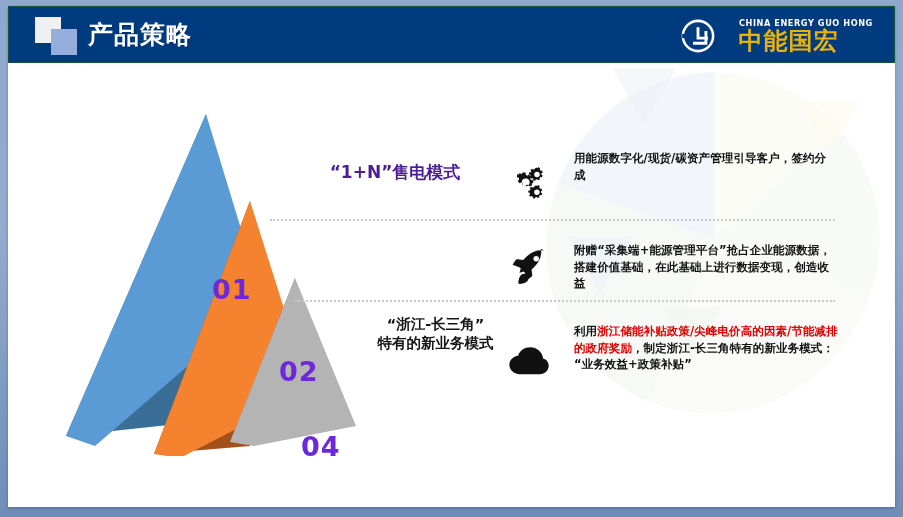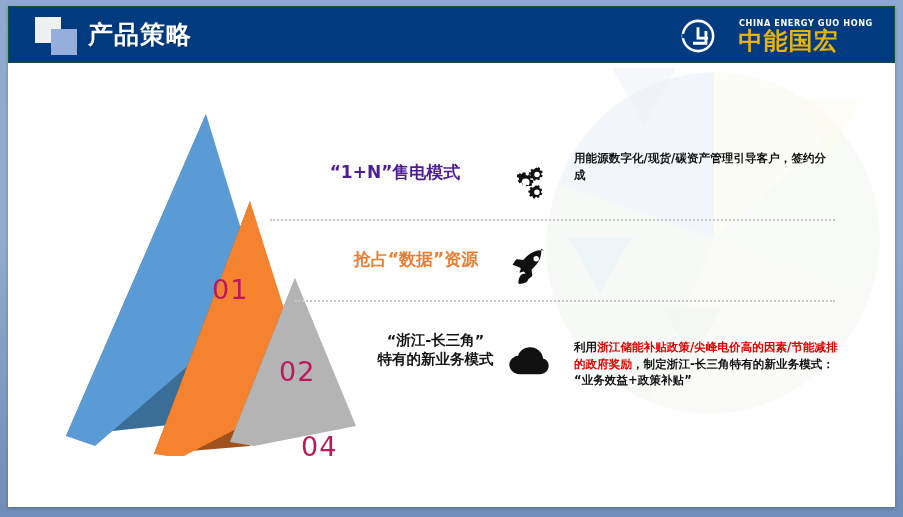--- a/index.html
+++ b/index.html
@@ -279,7 +279,6 @@
     </svg>
     <div class="row-body" id="row1-body">用能源数字化/现货/碳资产管理引导客户，签约分成</div>
 
-    <div class="row-title" id="row2-title">抢占“数据”资源</div>
     <svg class="row-icon" id="row2-icon" viewBox="0 0 64 64">
       <g fill="#111111">
         <path d="M55 7c-9-1.5-19 1.5-26.5 9L23 21.5l-8.5-1.2c-1.2-.2-2.4.3-3.1 1.3L7 28.5l11 4.2 1.5 1.5-2 6.5 6.5-2 1.6 1.6 4.2 11 5.9-4.4c1-.8 1.5-2 1.3-3.1L35.8 36l5.5-5.5C48.8 23 51.8 13 50.3 4c0 0 3.2 1.5 4.7 3z"></path>

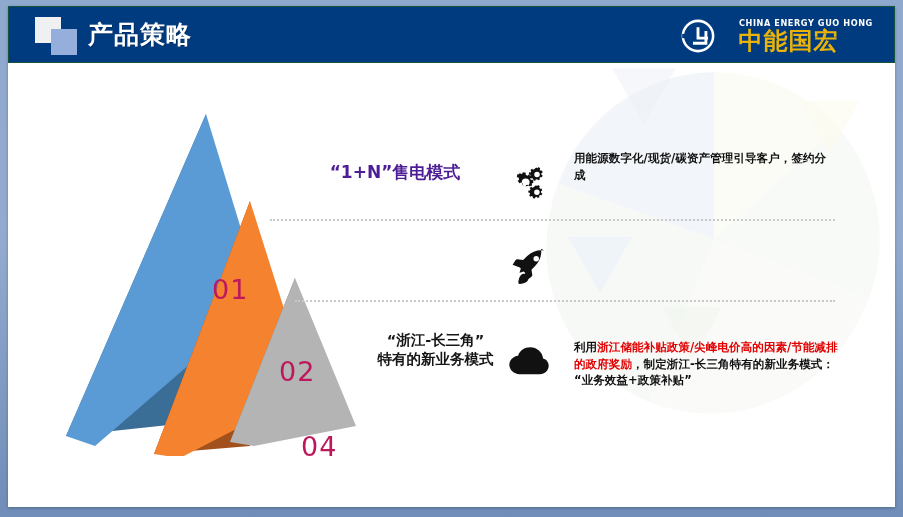--- a/index.html
+++ b/index.html
@@ -286,6 +286,7 @@
         <path d="M19.5 44.5c-2.5 2.5-3.5 8-3.8 11.3-.1 1.2.9 2.2 2.1 2.1 3.3-.3 8.8-1.3 11.3-3.8 2.7-2.7 2.7-7 0-9.6-2.6-2.7-6.9-2.7-9.6 0z"></path>
       </g>
     </svg>
+    <div class="row-body" id="row2-body"><span>附赠“采集端+能源管理平台”抢占企业能源数据，搭建价值基础，在此基础上进行数据变现，创造收益</span></div>
 
     <div class="row-title" id="row3-title">“浙江-长三角”
 特有的新业务模式</div>

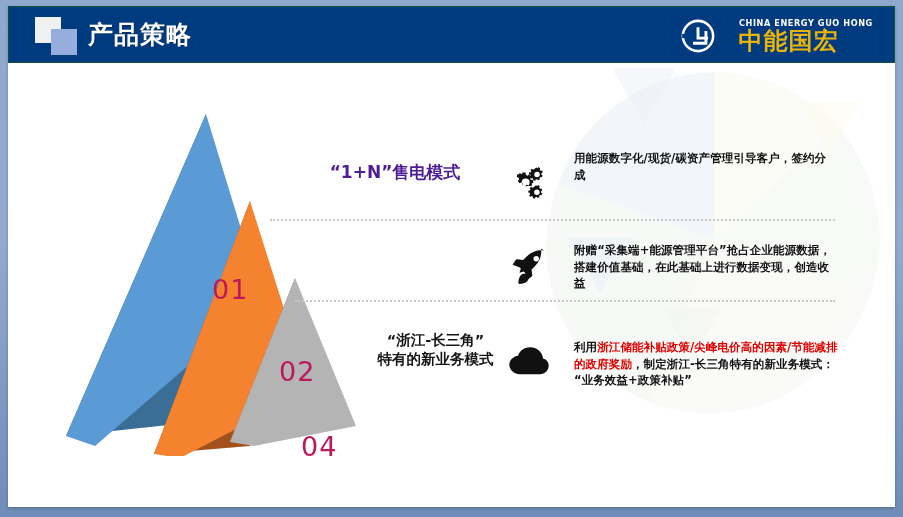--- a/index.html
+++ b/index.html
@@ -132,9 +132,9 @@
   }
   .step-num {
     position: absolute;
-    color: #be185d;
+    color: #6d28d9;
     font-size: 27px;
-    font-weight: 400;
+    font-weight: 700;
     letter-spacing: 1px;
     pointer-events: none;
   }

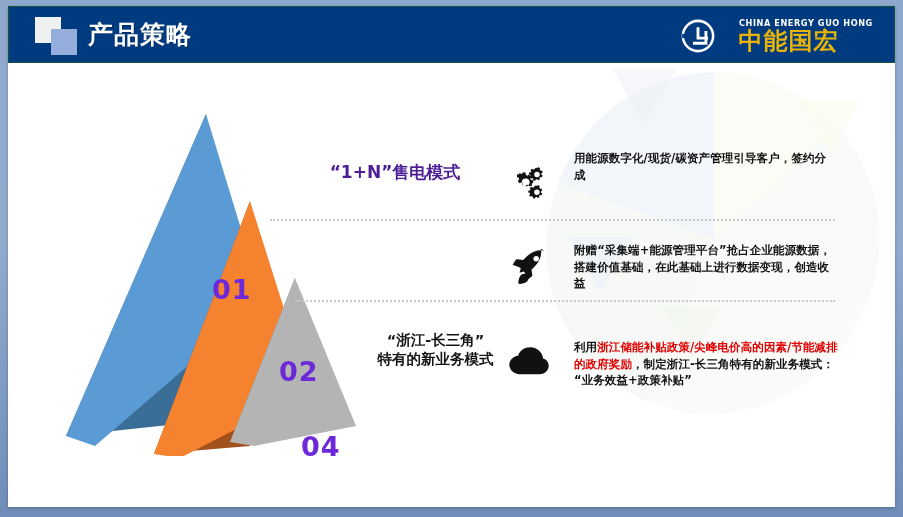--- a/index.html
+++ b/index.html
@@ -184,7 +184,7 @@
 
   
   #row3-title {
-    left: 340px; top: 325px; width: 175px;
+    left: 340px; top: 309px; width: 175px;
     color: #161616; font-size: 14.5px;
   }
   #row3-icon { left: 500px; top: 336px; }

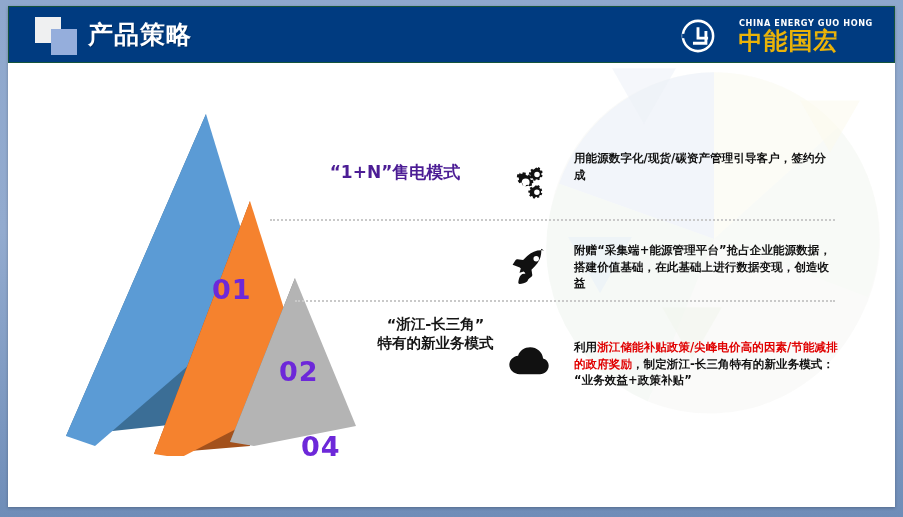--- a/index.html
+++ b/index.html
@@ -188,7 +188,7 @@
     color: #161616; font-size: 14.5px;
   }
   #row3-icon { left: 500px; top: 336px; }
-  #row3-body { left: 566px; top: 317px; width: 265px; margin-top: 16px; }
+  #row3-body { left: 566px; top: 317px; width: 265px; }
 
   
   .divider {

